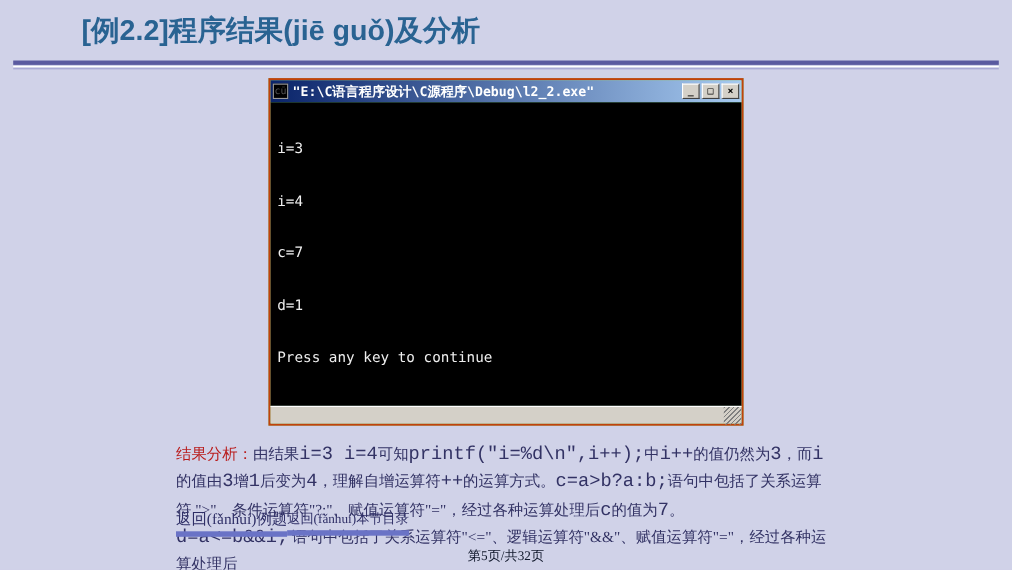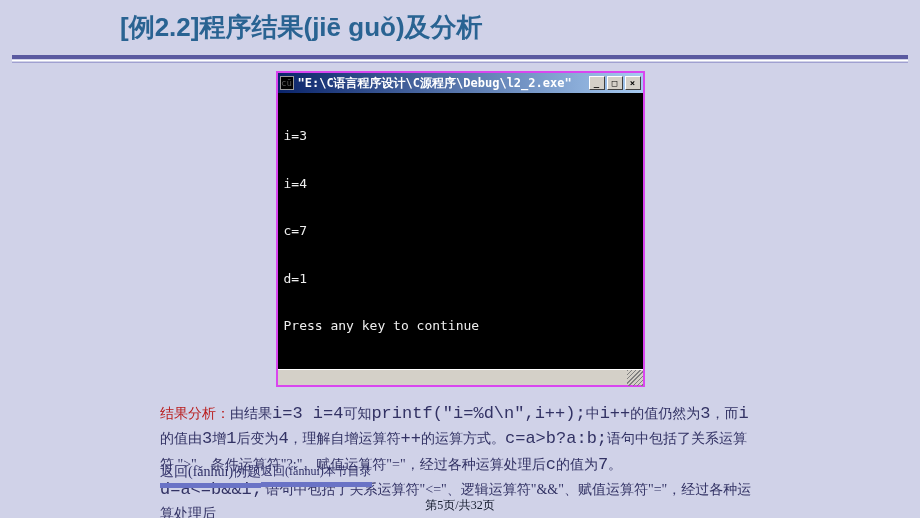--- a/index.html
+++ b/index.html
@@ -4,7 +4,7 @@
 <style>
   *{box-sizing:border-box;margin:0;padding:0}
   body{width:920px;height:518px;background:#d0d2e8;font-family:"SimSun","宋体",serif;overflow:hidden;position:relative}
-  .header{padding:10px 0 6px 120px}
+  .header{padding:10px 0 6px 74px}
   .title{font-family:"SimHei","黑体",sans-serif;font-size:26px;font-weight:bold;color:#296392}
   .hr-outer{margin:4px 12px 0 12px}
   .hr1{height:4px;background:#5a5aa0;}

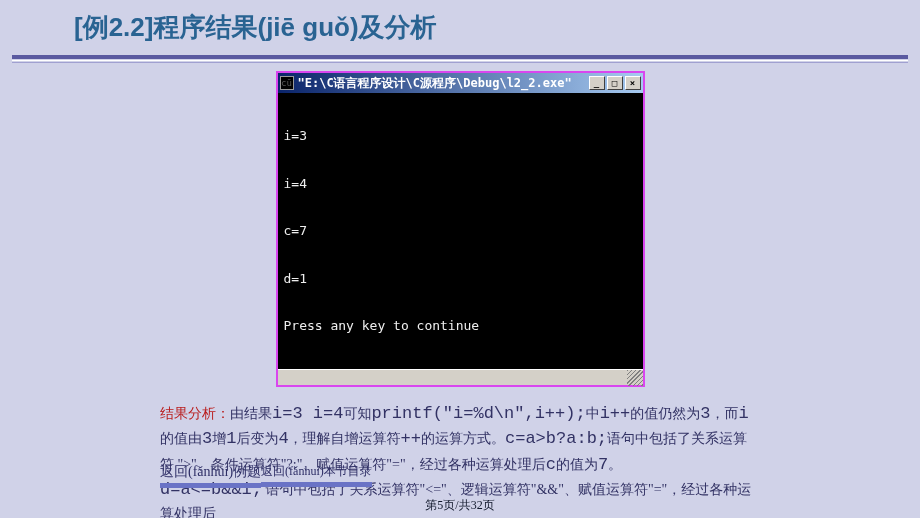--- a/index.html
+++ b/index.html
@@ -11,7 +11,7 @@
   .hr2{height:1px;background:#fff;margin-top:1px}
   .hr3{height:1px;background:#a0a0d0;margin-top:1px}
   .console-area{display:flex;justify-content:center;margin-top:8px}
-  .win{width:369px;border:2px solid #d946ef;background:#86efac;font-family:"SimSun","宋体",monospace}
+  .win{width:432px;border:2px solid #c2410c;background:#86efac;font-family:"SimSun","宋体",monospace}
   .tbar{height:20px;background:linear-gradient(to right,#0a246a,#a6caf0);display:flex;align-items:center;padding:0 2px}
   .ticon{width:14px;height:14px;border:1px solid #999;margin-right:4px;display:flex;align-items:center;justify-content:center;font-size:9px;color:#555;background:#000}
   .ttext{flex:1;color:#fff;font-size:12px;font-weight:bold;white-space:nowrap;overflow:hidden}

